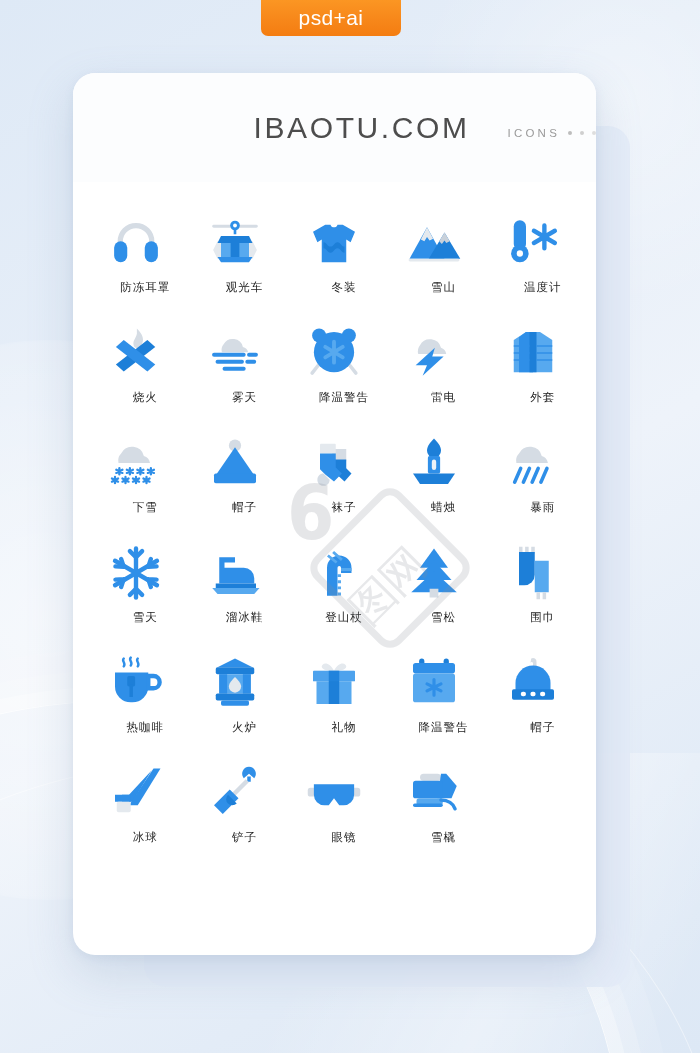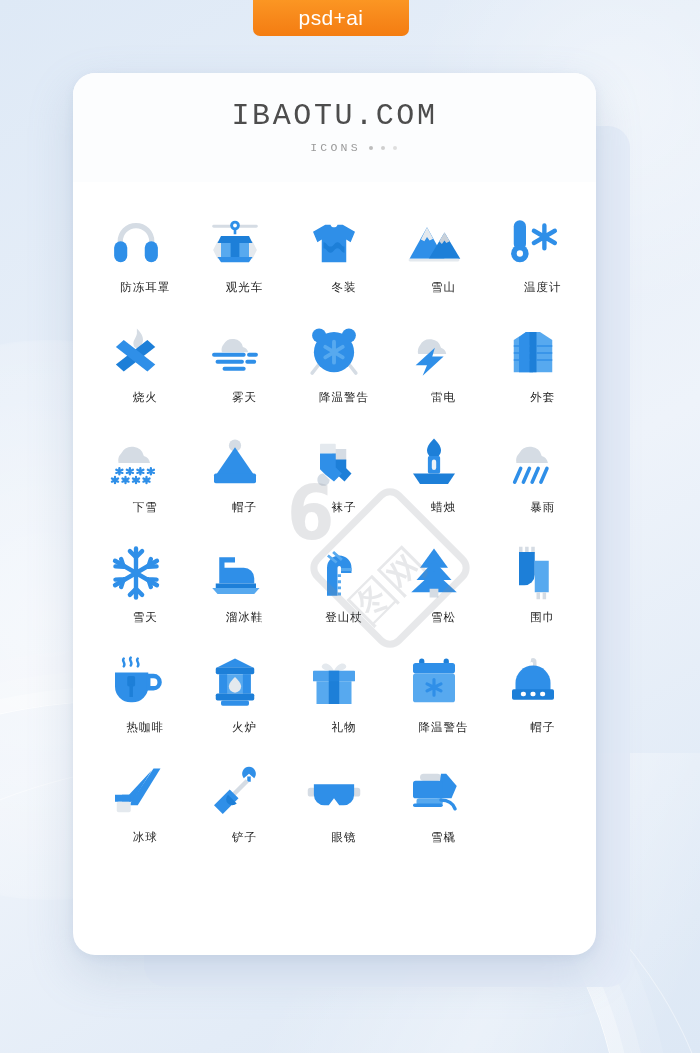--- a/index.html
+++ b/index.html
@@ -24,7 +24,7 @@
     background:linear-gradient(115deg,rgba(255,255,255,0) 20%,rgba(255,255,255,.35) 52%,rgba(255,255,255,0) 80%);}
 
   
-  #badge{position:absolute;left:253px;top:0;width:156px;height:36px;
+  #badge{position:absolute;left:261px;top:0;width:140px;height:36px;
     background:linear-gradient(180deg,#fb9623 0%,#f7871a 55%,#f47d11 100%);
     border-radius:0 0 7px 7px;color:#fff;font-size:21px;letter-spacing:.4px;
     display:flex;align-items:center;justify-content:center;font-weight:400;}

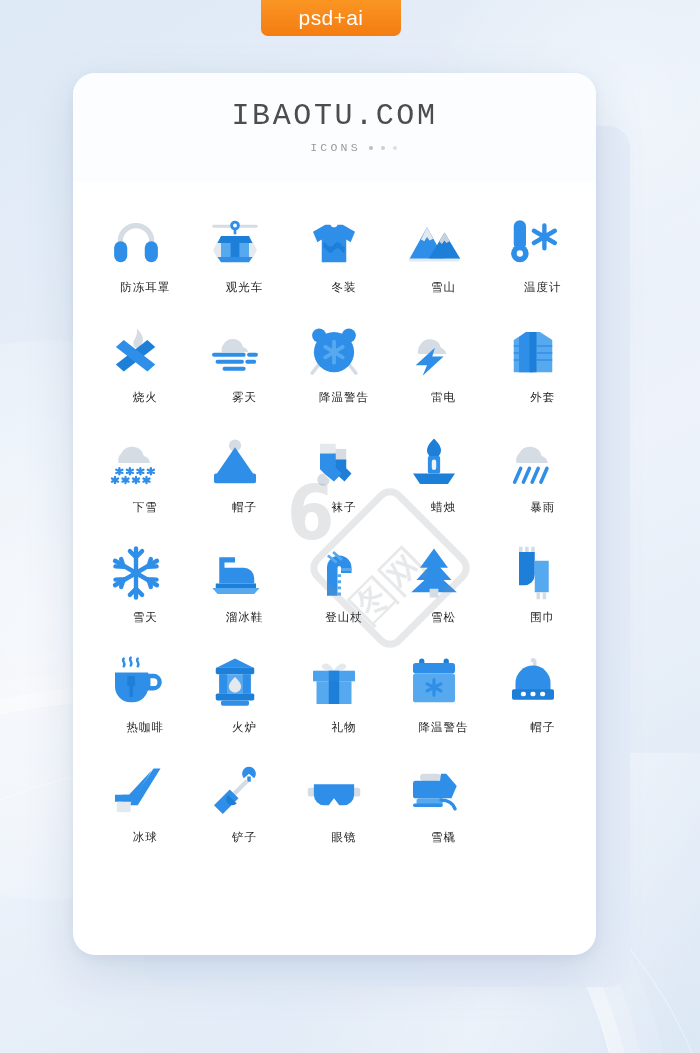--- a/index.html
+++ b/index.html
@@ -38,8 +38,8 @@
     overflow:hidden;}
 
   
-  #card-header{height:109px;display:flex;flex-direction:column;align-items:center;justify-content:center;
-    background:#fcfdfe;font-family:Liberation Mono, monospace;}
+  #card-header{height:109px;display:flex;align-items:center;justify-content:flex-end;
+    background:#fcfdfe;}
   #site-title{font-size:30px;color:#4d4d4d;letter-spacing:2.6px;font-weight:400;line-height:1;}
   #sub-row{display:flex;align-items:center;gap:8px;margin-top:10px;margin-left:38px;}
   #sub-title{font-size:11.5px;color:#9a9a9a;letter-spacing:3.2px;}

